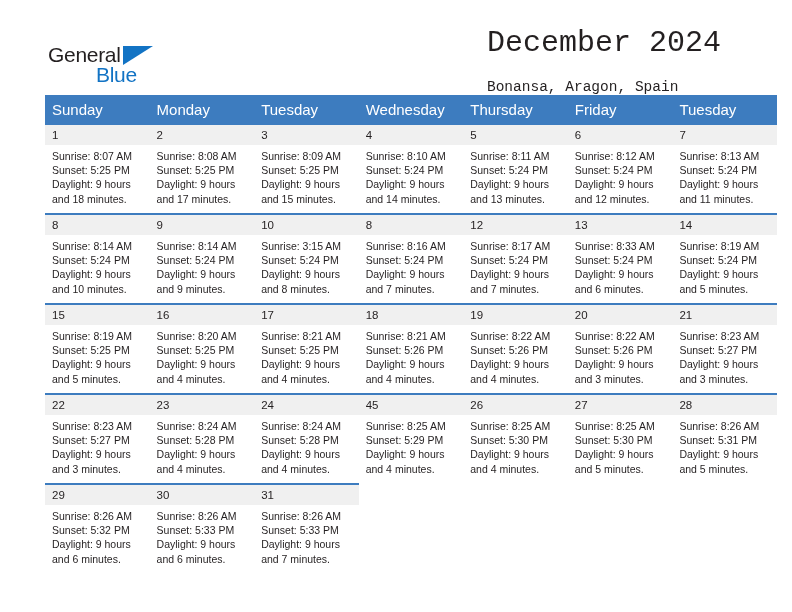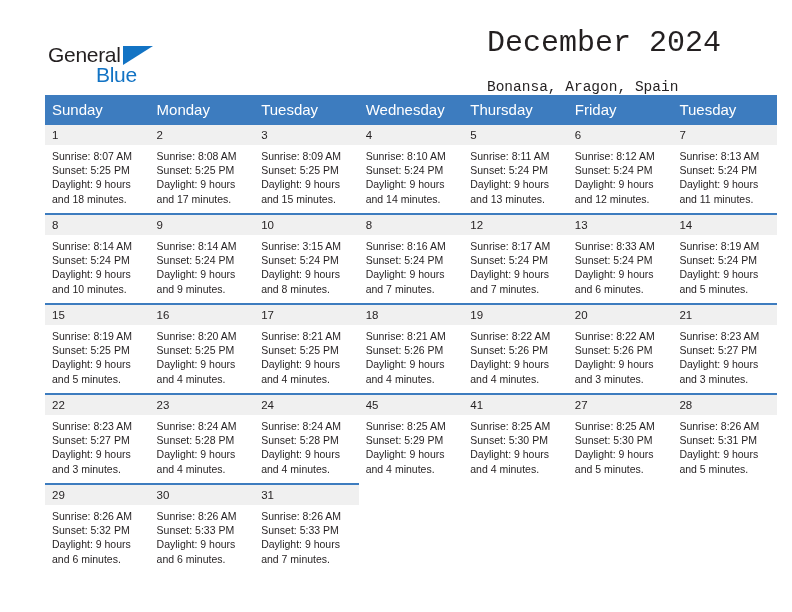--- a/index.html
+++ b/index.html
@@ -402,7 +402,7 @@
               </div>
             </td>
             <td class="daycell">
-              <div class="daynum">41</div>
+              <div class="daynum">26</div>
               <div class="dayinfo">
                 <div>Sunrise: 8:25 AM</div>
                 <div>Sunset: 5:30 PM</div>

